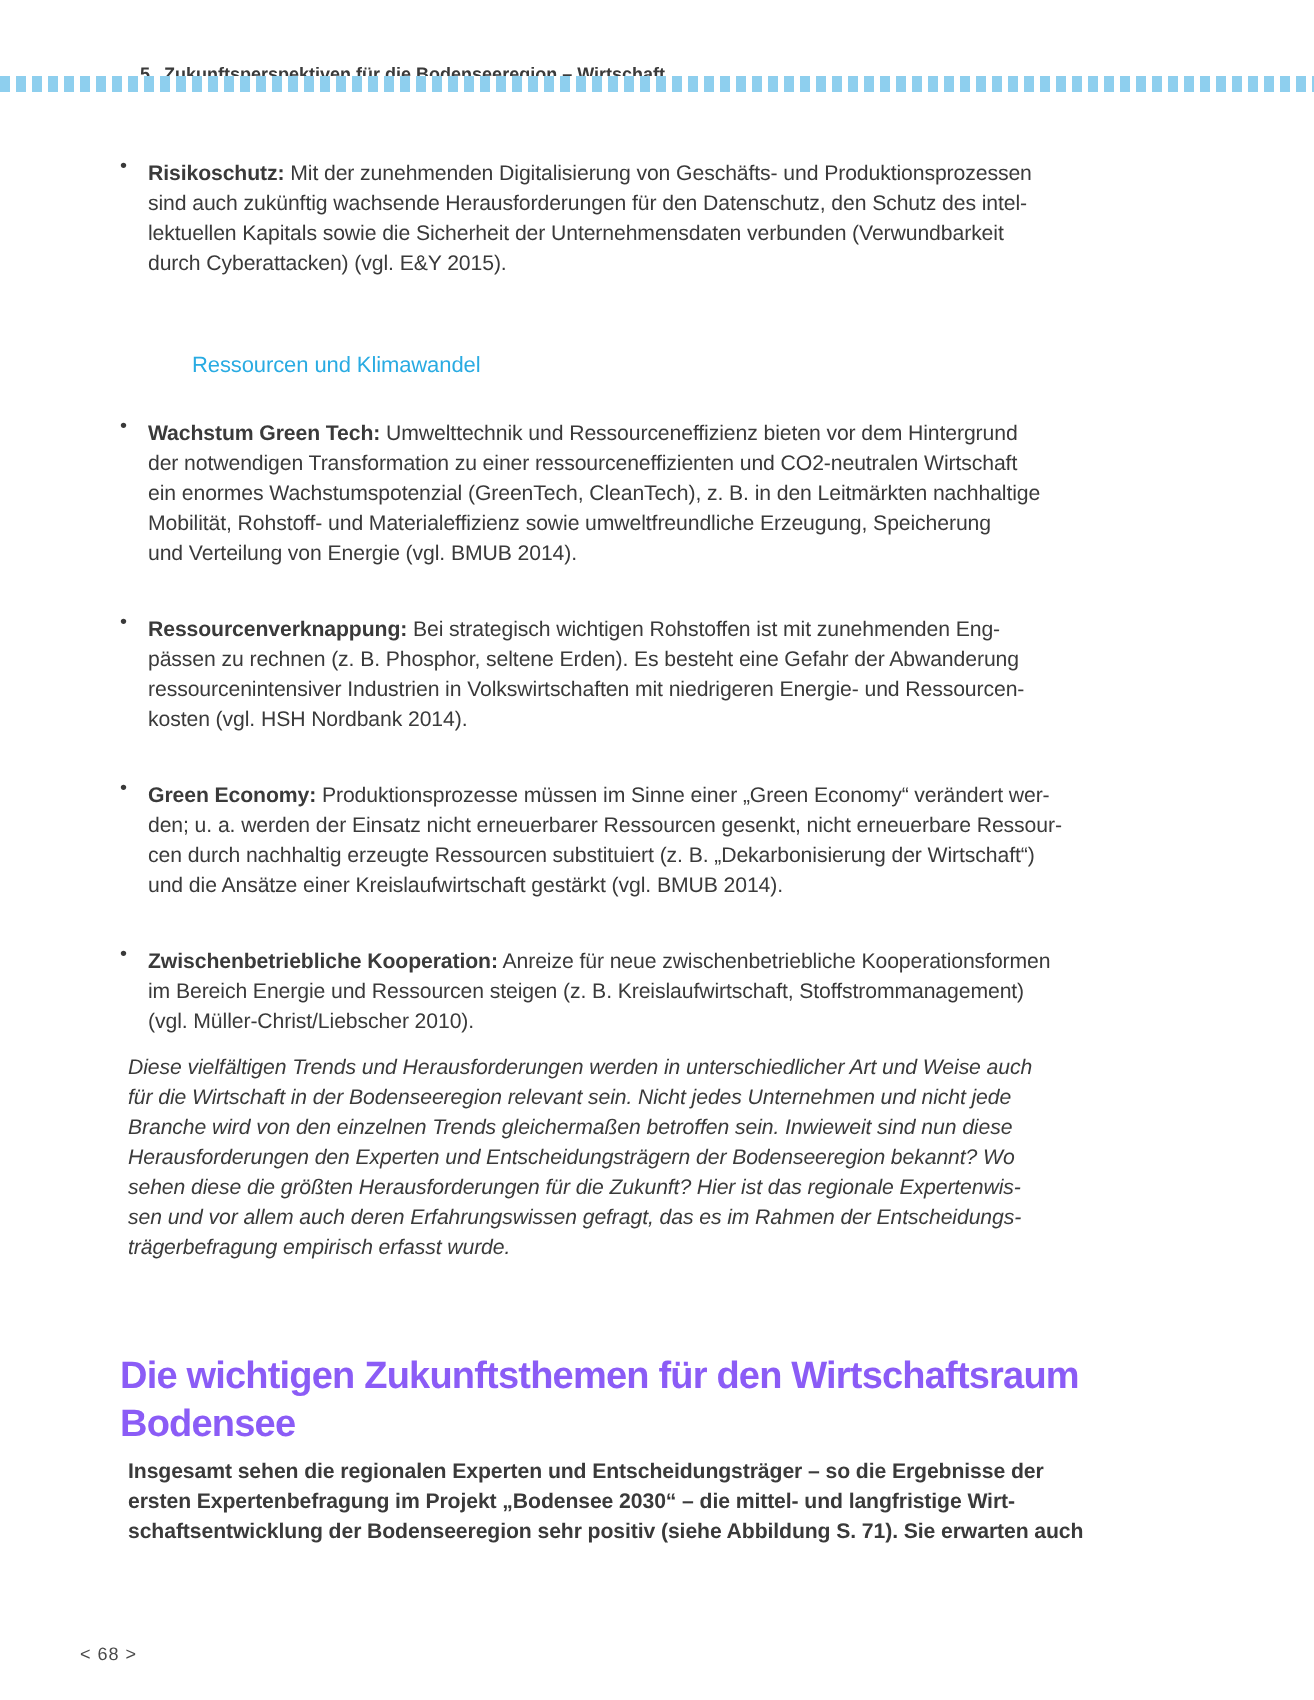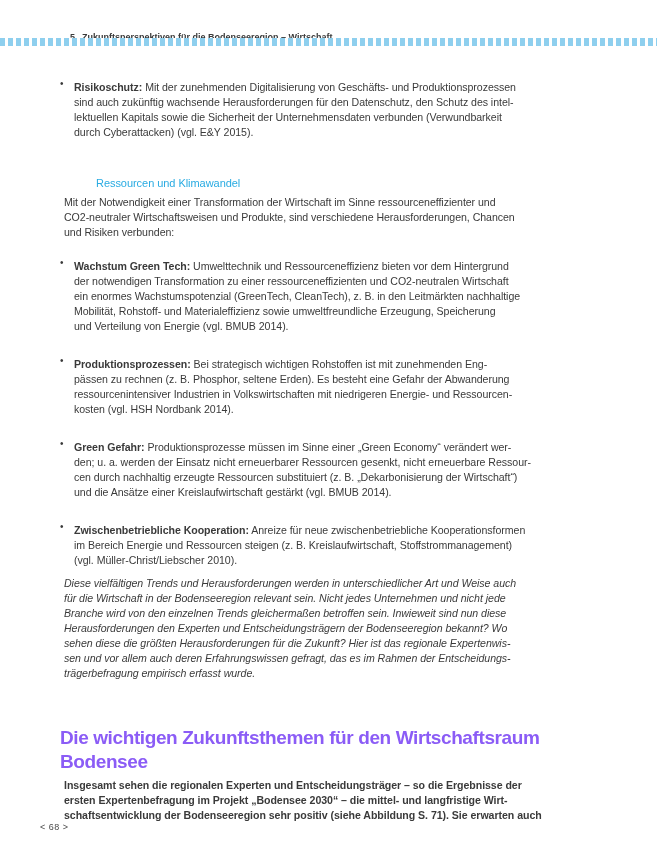--- a/index.html
+++ b/index.html
@@ -85,9 +85,6 @@
 
     <h3 class="sec-heading">Ressourcen und Klimawandel</h3>
 
-    <p class="intro">Mit der Notwendigkeit einer Transformation der Wirtschaft im Sinne ressourceneffizienter und
-CO2-neutraler Wirtschaftsweisen und Produkte, sind verschiedene Herausforderungen, Chancen
-und Risiken verbunden:</p>
 
     <div class="bullet mt15">
       <span class="marker">•</span>

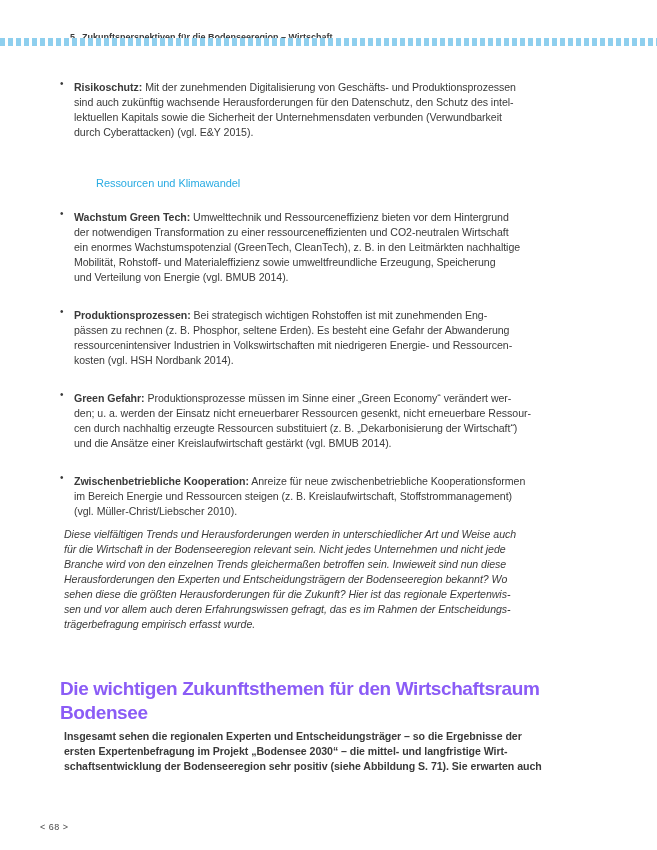--- a/index.html
+++ b/index.html
@@ -97,7 +97,7 @@
 
     <div class="bullet mt15">
       <span class="marker">•</span>
-      <p class="btext"><span class="lead">Produktionsprozessen:</span><span> Bei strategisch wichtigen Rohstoffen ist mit zunehmenden Eng-
+      <p class="btext"><span class="lead">Ressourcenverknappung:</span><span> Bei strategisch wichtigen Rohstoffen ist mit zunehmenden Eng-
 pässen zu rechnen (z. B. Phosphor, seltene Erden). Es besteht eine Gefahr der Abwanderung
 ressourcenintensiver Industrien in Volkswirtschaften mit niedrigeren Energie- und Ressourcen-
 kosten (vgl. HSH Nordbank 2014).</span></p>

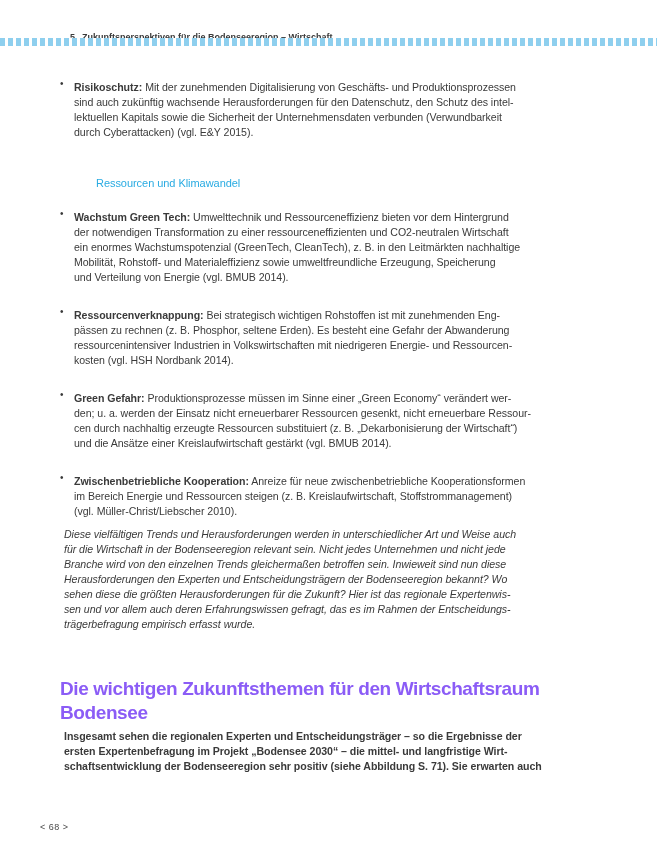--- a/index.html
+++ b/index.html
@@ -105,7 +105,7 @@
 
     <div class="bullet mt15">
       <span class="marker">•</span>
-      <p class="btext"><span class="lead">Green Gefahr:</span><span> Produktionsprozesse müssen im Sinne einer „Green Economy“ verändert wer-
+      <p class="btext"><span class="lead">Green Economy:</span><span> Produktionsprozesse müssen im Sinne einer „Green Economy“ verändert wer-
 den; u. a. werden der Einsatz nicht erneuerbarer Ressourcen gesenkt, nicht erneuerbare Ressour-
 cen durch nachhaltig erzeugte Ressourcen substituiert (z. B. „Dekarbonisierung der Wirtschaft“)
 und die Ansätze einer Kreislaufwirtschaft gestärkt (vgl. BMUB 2014).</span></p>

